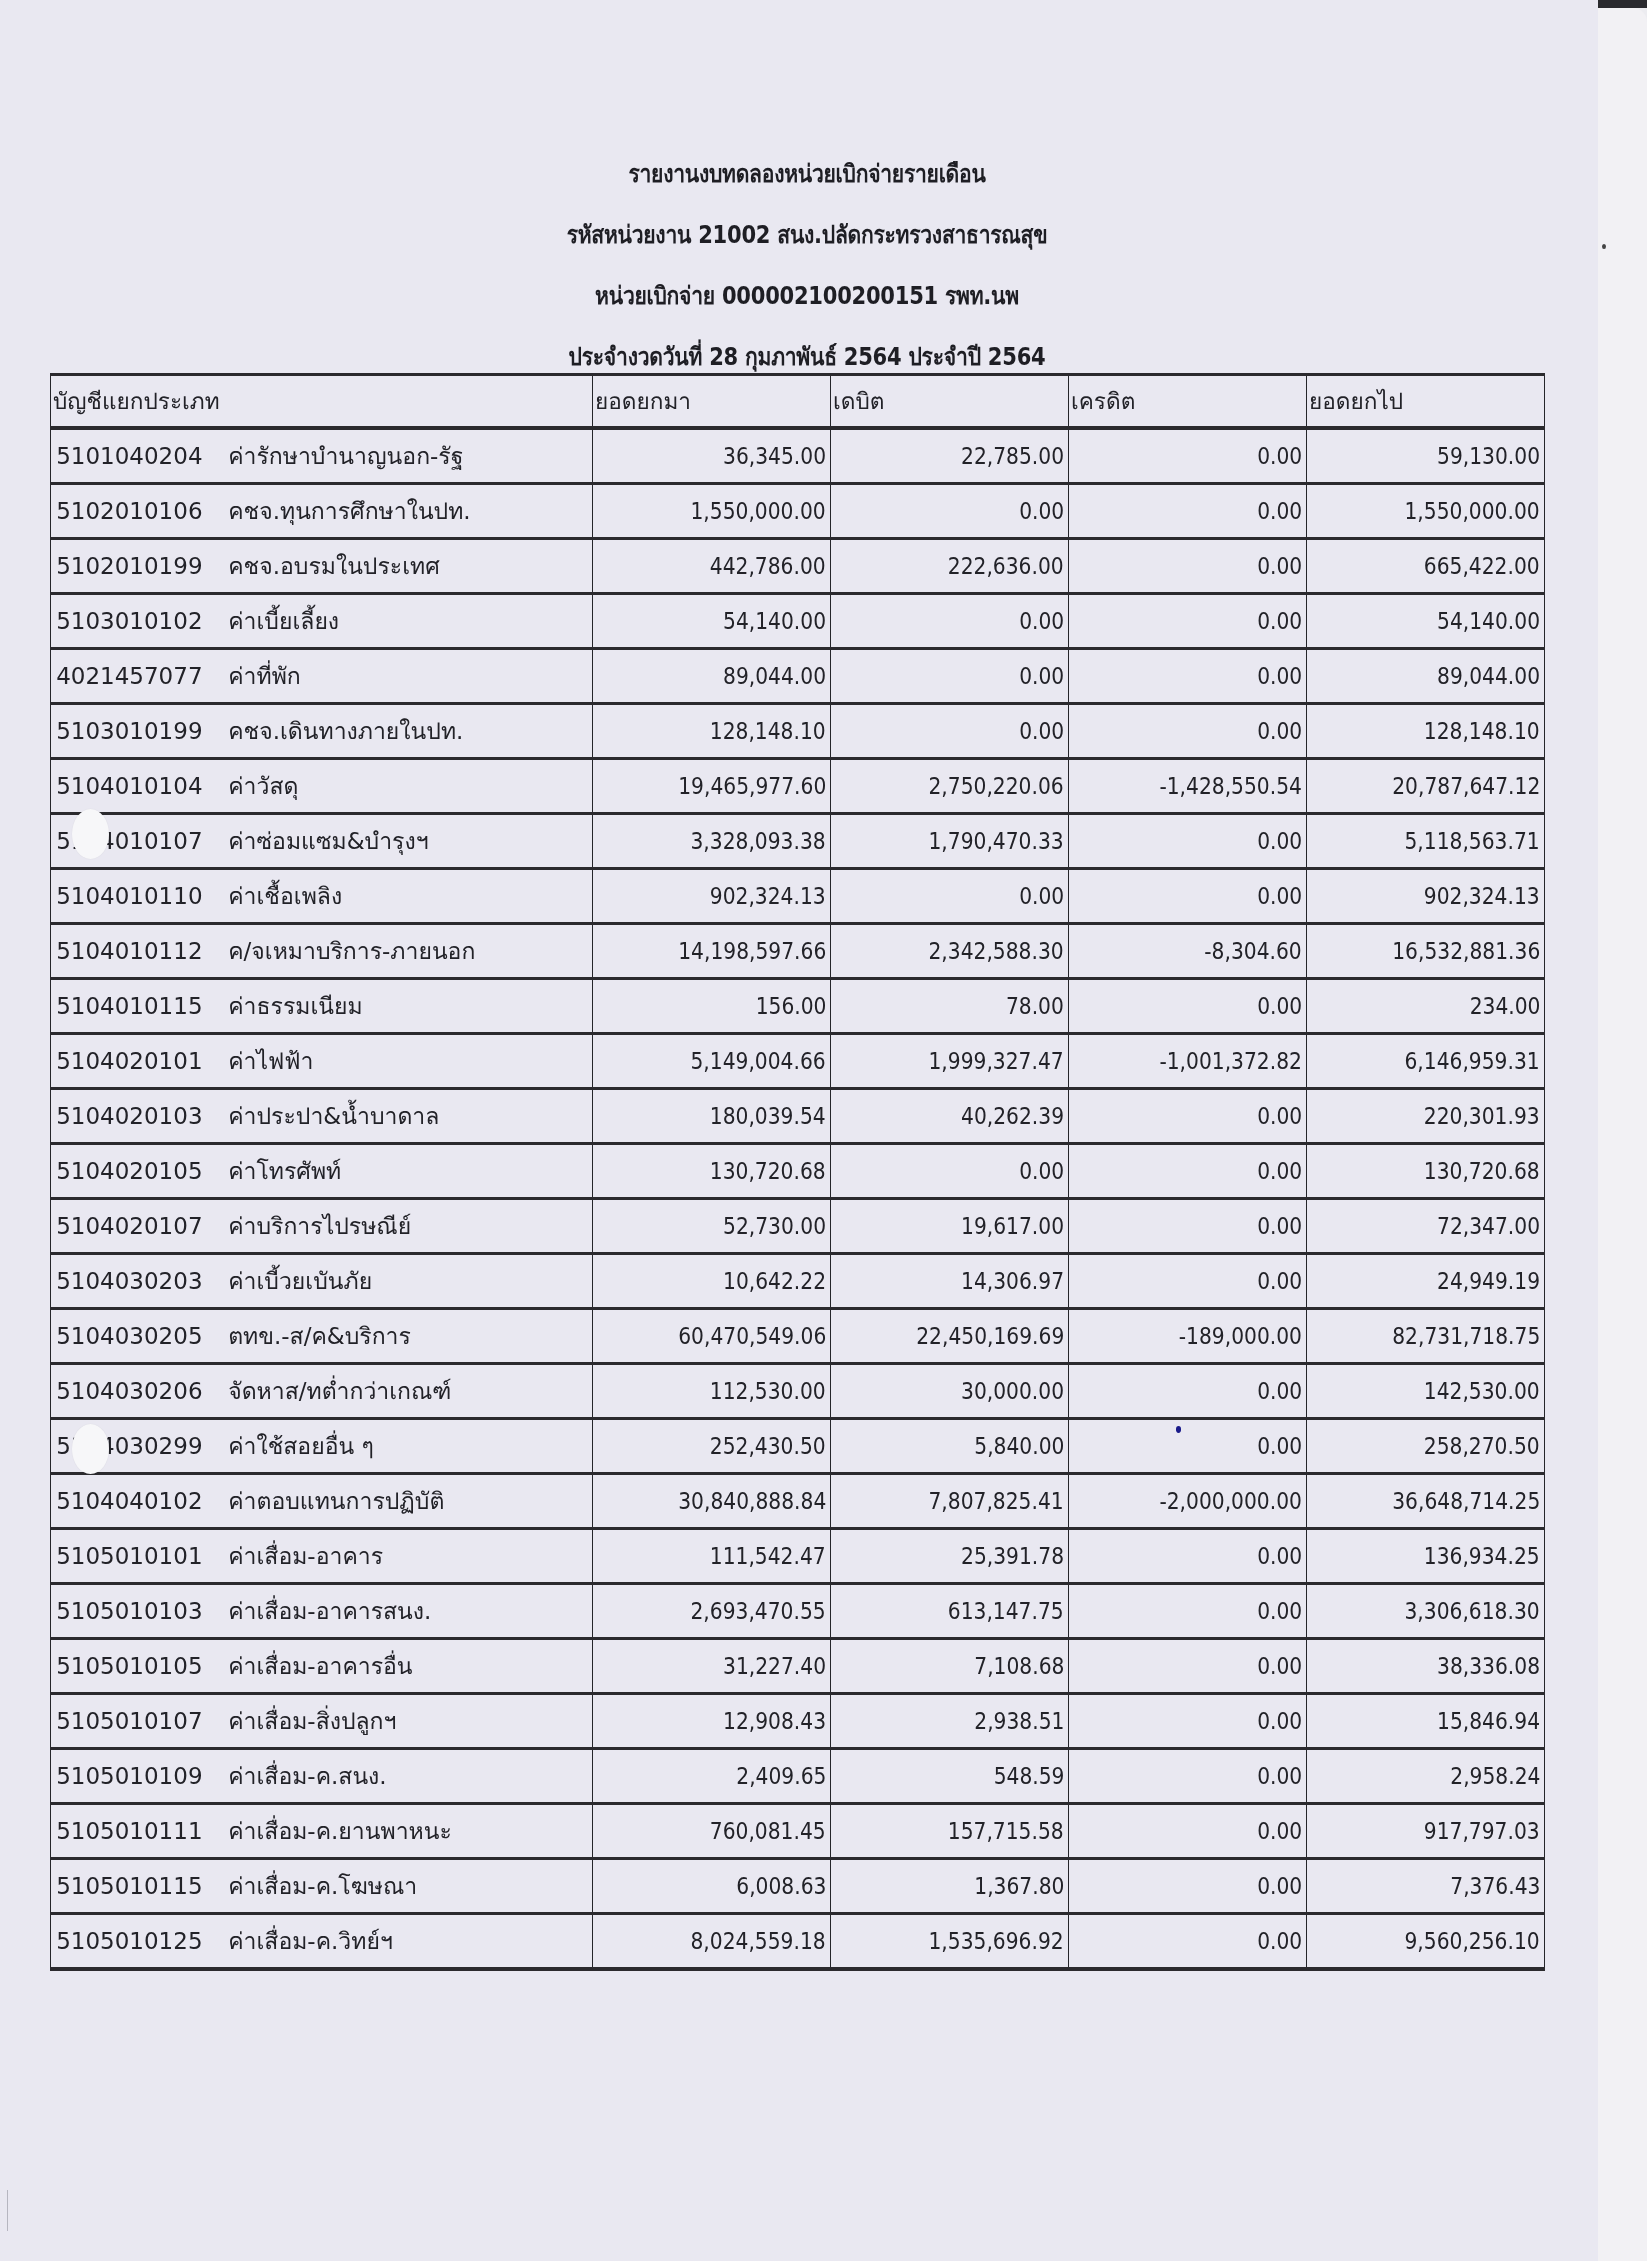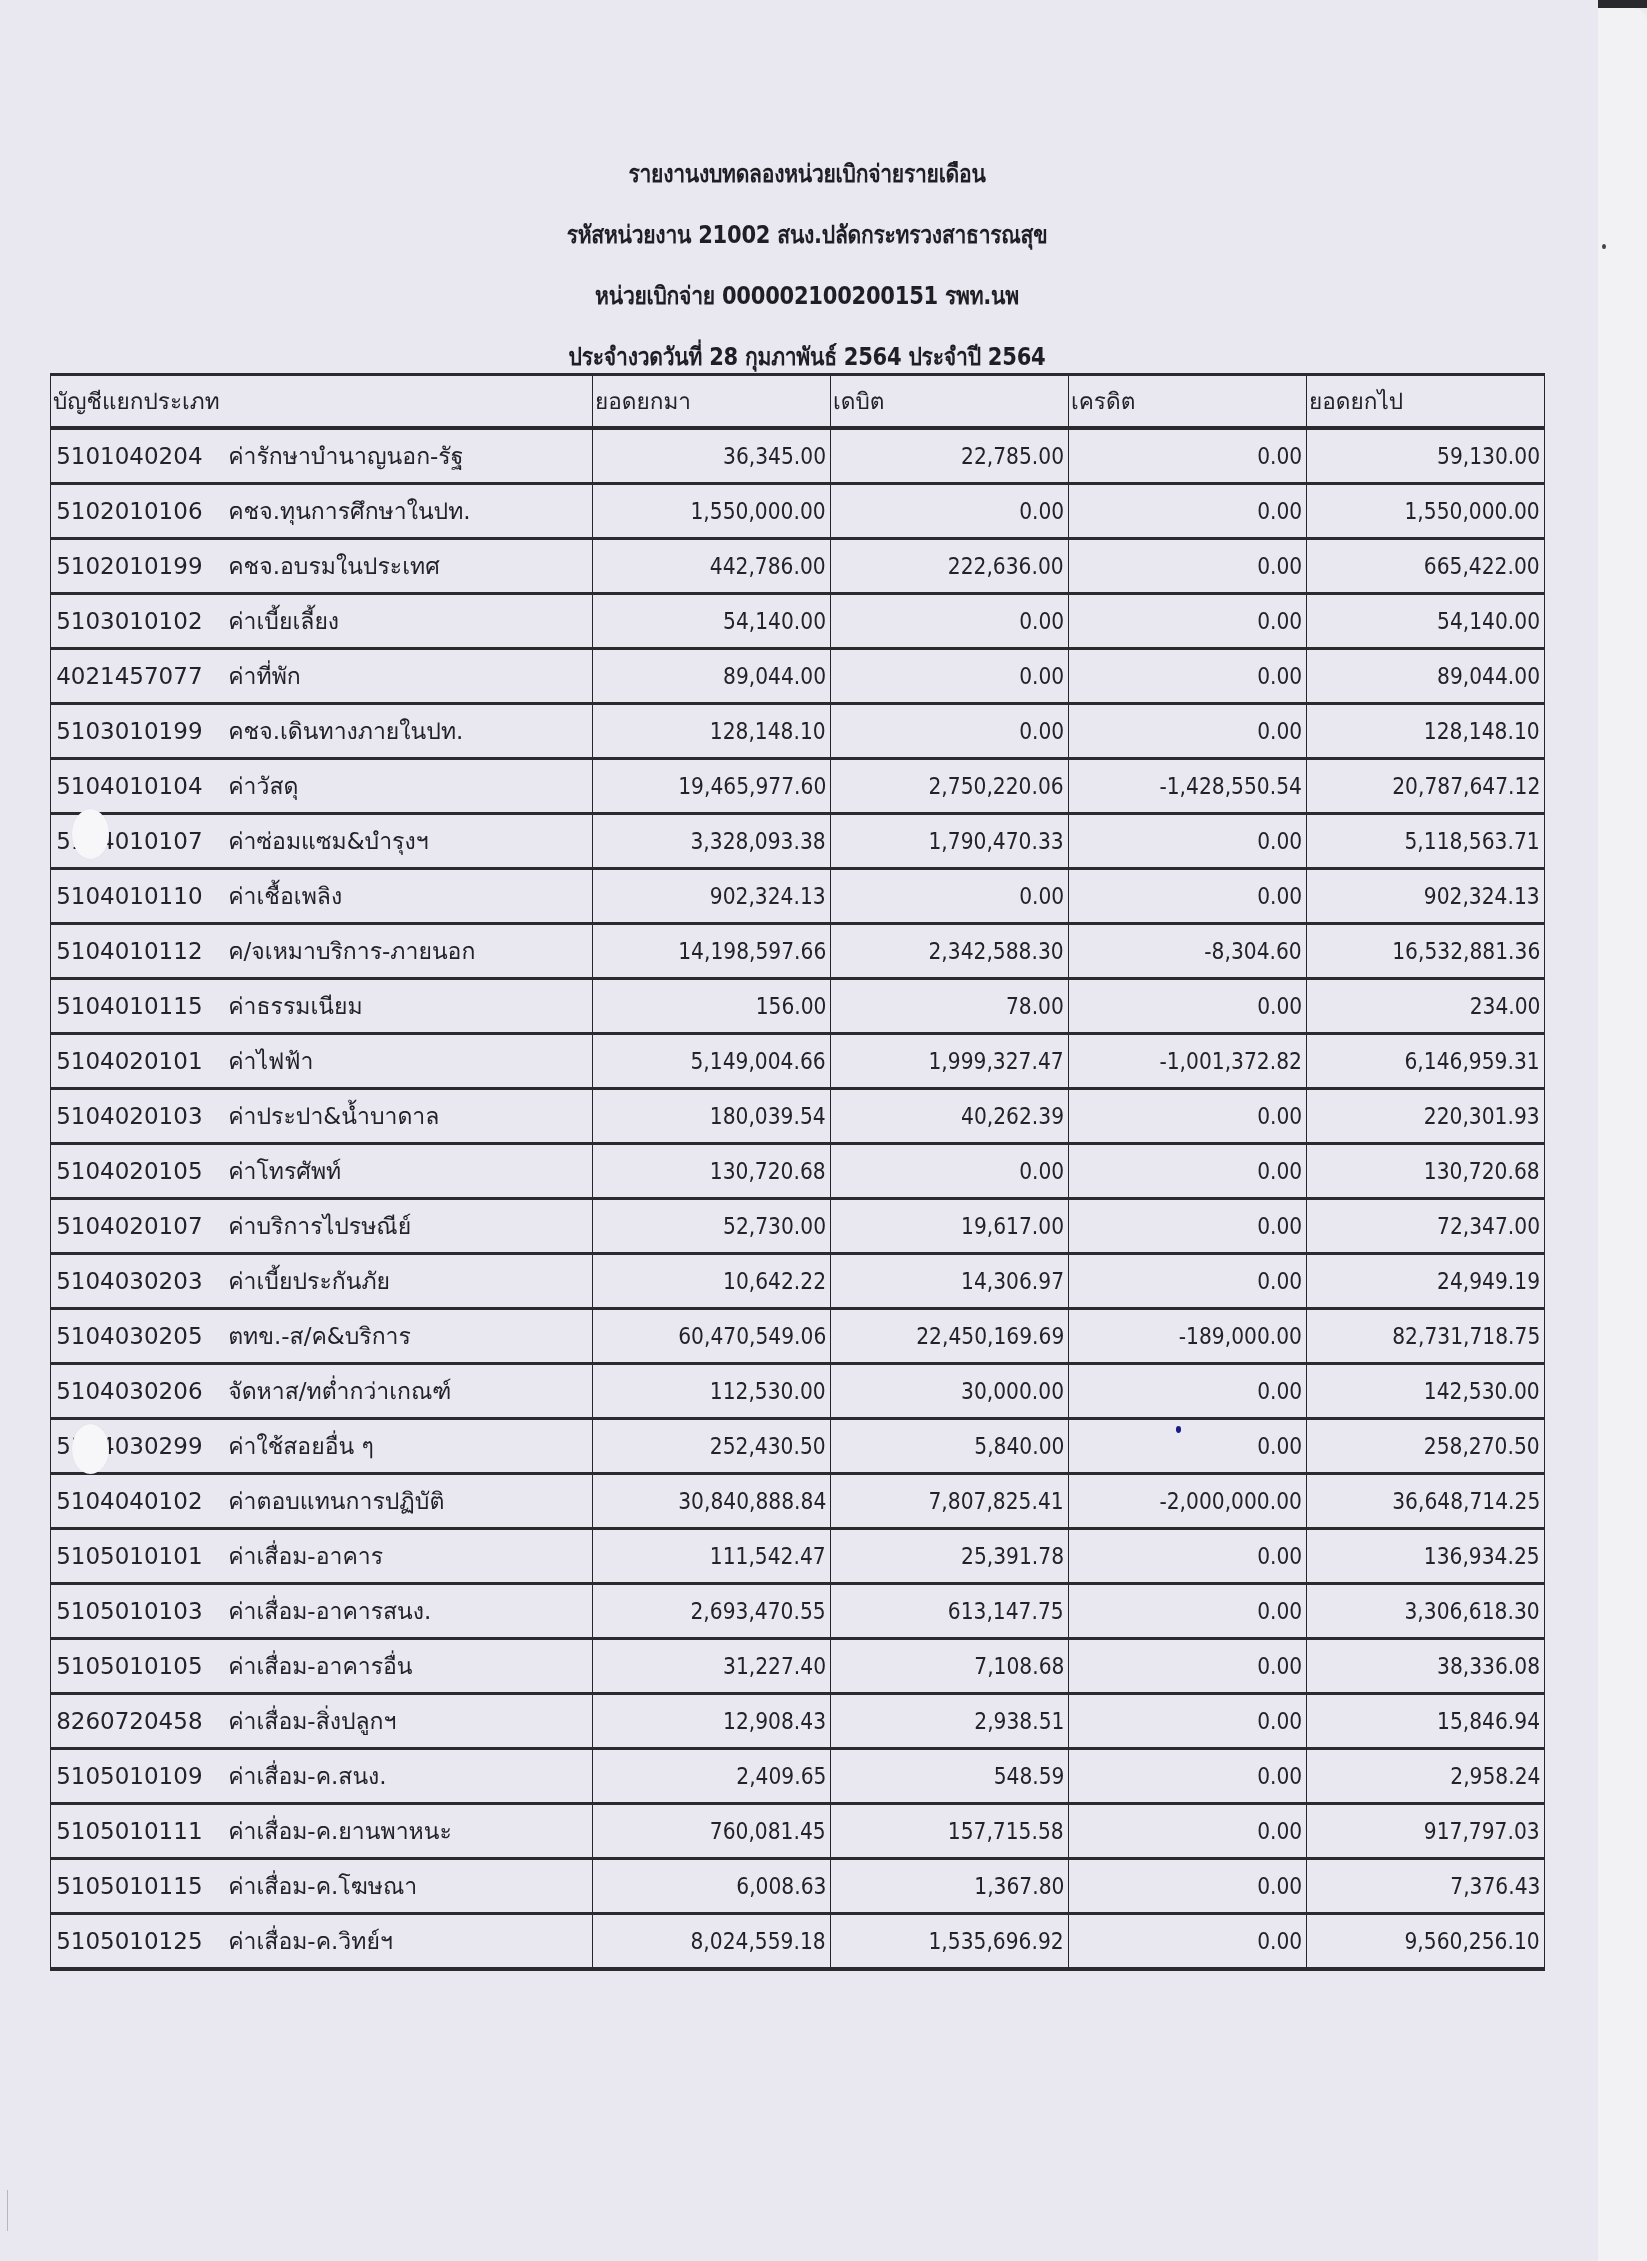--- a/index.html
+++ b/index.html
@@ -280,7 +280,7 @@
         <td class="num"><span class="num-text">72,347.00</span></td>
       </tr>
       <tr>
-        <td><span class="acct-code">5104030203</span><span class="acct-name">ค่าเบี้ยประกันภัย</span></td>
+        <td><span class="acct-code">5104030203</span><span class="acct-name">ค่าเบี้วยเบันภัย</span></td>
         <td class="num"><span class="num-text">10,642.22</span></td>
         <td class="num"><span class="num-text">14,306.97</span></td>
         <td class="num"><span class="num-text">0.00</span></td>

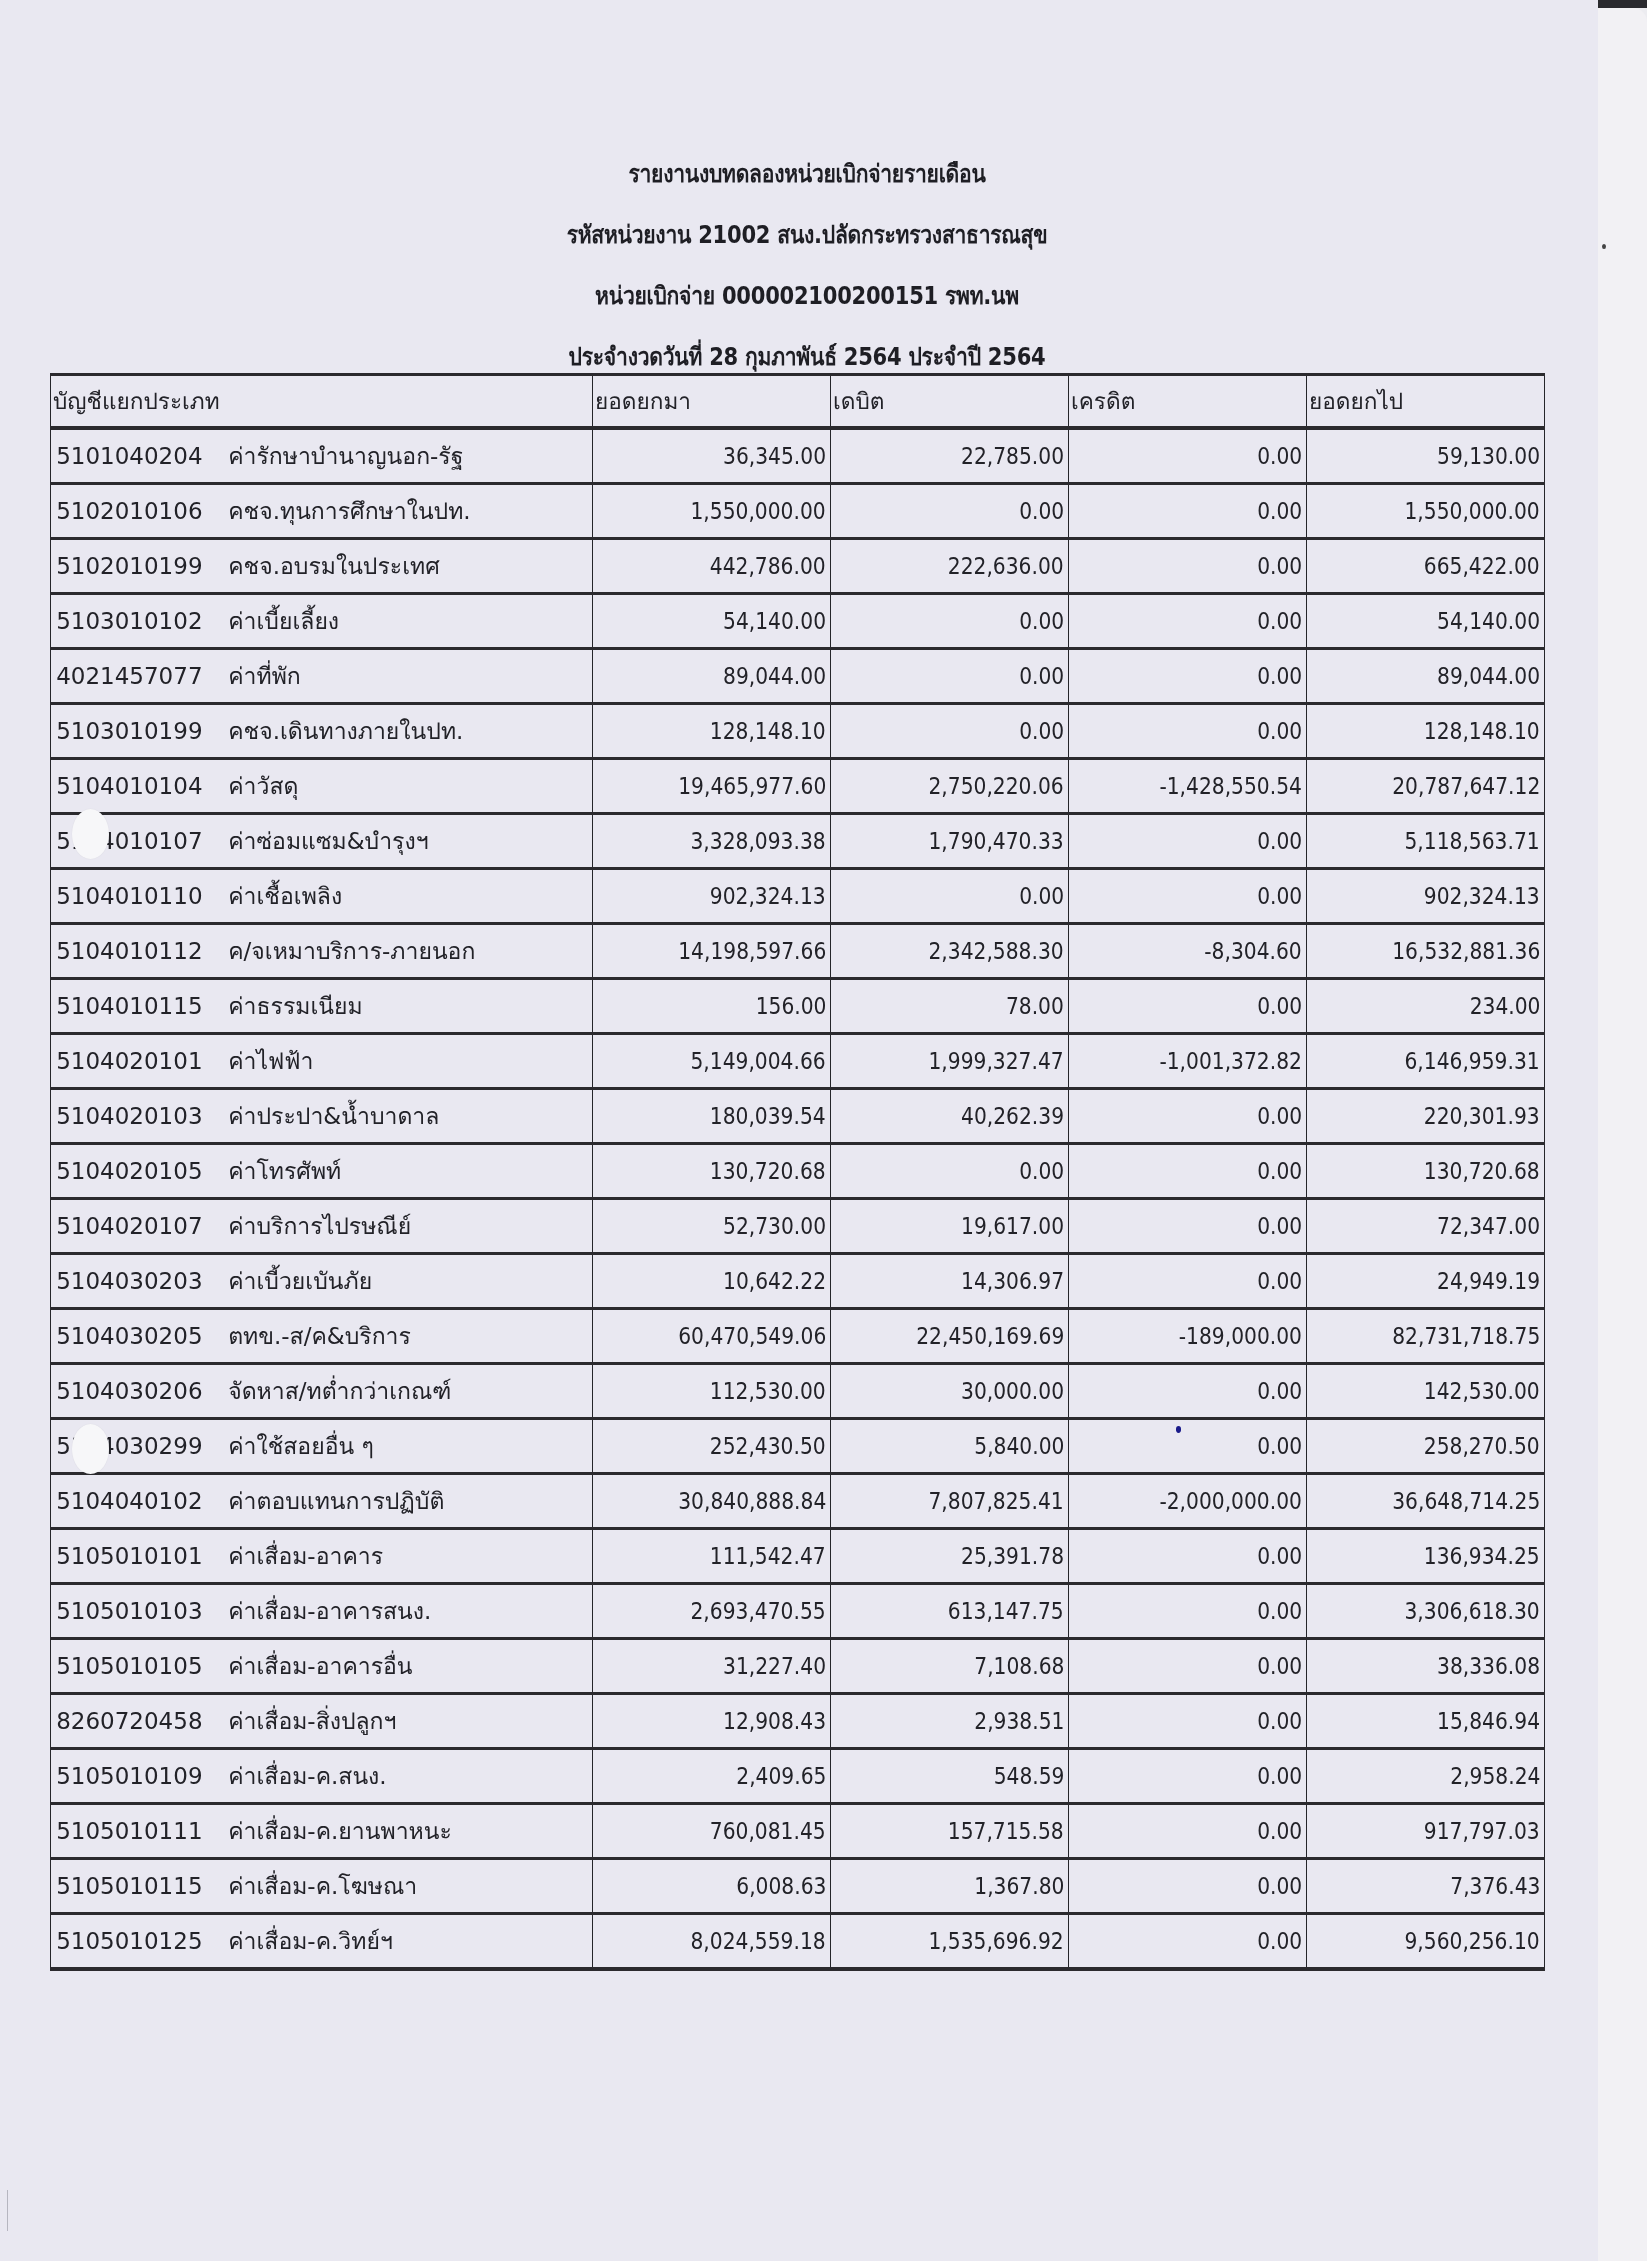--- a/index.html
+++ b/index.html
@@ -336,7 +336,7 @@
         <td class="num"><span class="num-text">38,336.08</span></td>
       </tr>
       <tr>
-        <td><span class="acct-code">8260720458</span><span class="acct-name">ค่าเสื่อม-สิ่งปลูกฯ</span></td>
+        <td><span class="acct-code">5105010107</span><span class="acct-name">ค่าเสื่อม-สิ่งปลูกฯ</span></td>
         <td class="num"><span class="num-text">12,908.43</span></td>
         <td class="num"><span class="num-text">2,938.51</span></td>
         <td class="num"><span class="num-text">0.00</span></td>

